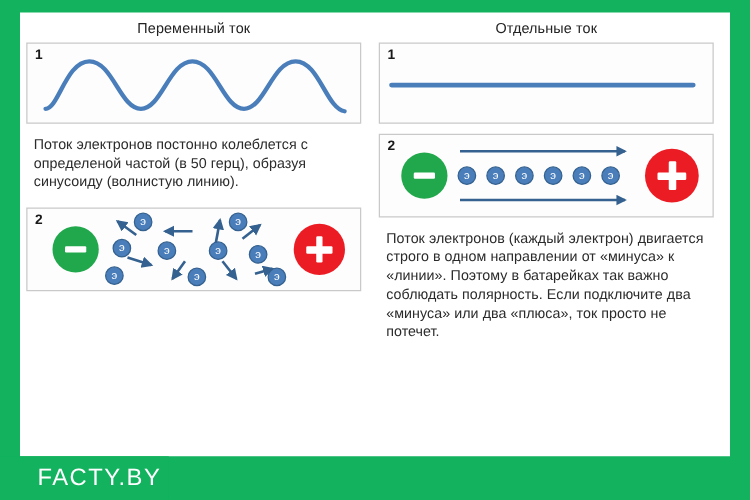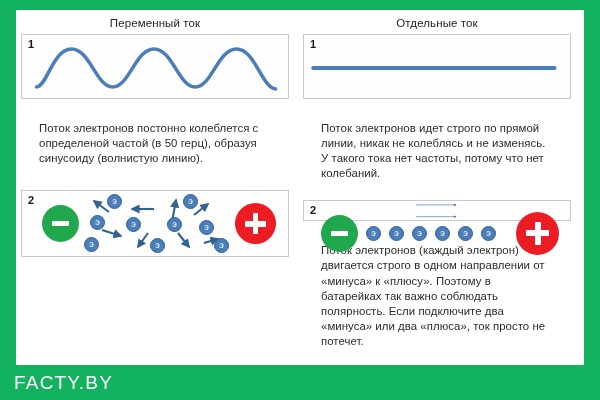--- a/index.html
+++ b/index.html
@@ -38,7 +38,7 @@
     height: 355px;
     display: flex;
     gap: 14px;
-    padding: 4px 5px 0 5px;
+    padding: 4px 5px 11px 5px;
     box-sizing: border-box;
   }
   .column {

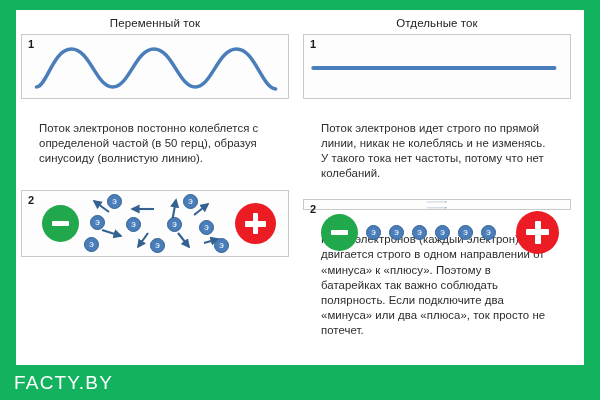--- a/index.html
+++ b/index.html
@@ -79,7 +79,7 @@
     padding: 6px 2px 0 2px;
     letter-spacing: 0.05px;
   }
-  .caption p { margin: 16px; }
+  .caption p { margin: 4px; }
   .gap-mid { height: 8px; }
 
   

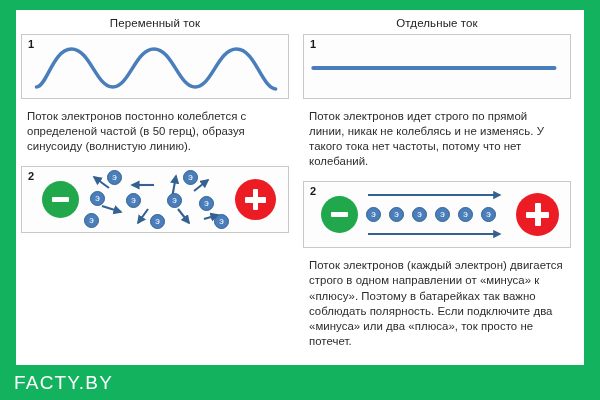--- a/index.html
+++ b/index.html
@@ -229,9 +229,6 @@
         </svg>
       </div>
 
-      <div class="caption">
-        <p>Поток электронов идет строго по прямой линии, никак не колеблясь и не изменясь. У такого тока нет частоты, потому что нет колебаний.</p>
-      </div>
 
       <div class="gap-mid"></div>
 

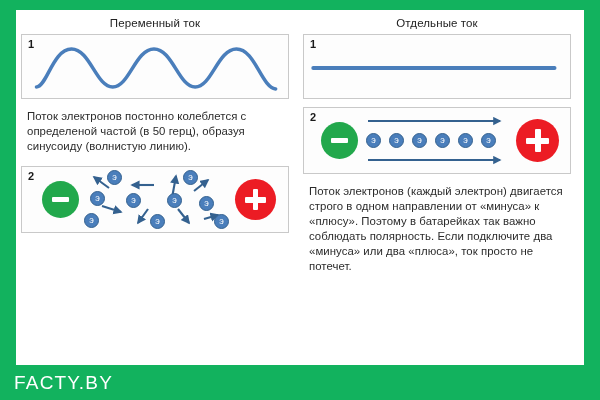--- a/index.html
+++ b/index.html
@@ -267,7 +267,7 @@
       </div>
 
       <div class="caption">
-        <p>Поток электронов (каждый электрон) двигается строго в одном направлении от «минуса» к «плюсу». Поэтому в батарейках так важно соблюдать полярность. Если подключите два «минуса»  или два «плюса», ток просто не потечет.</p>
+        <p>Поток электронов (каждый электрон) двигается строго в одном направлении от «минуса» к «линии». Поэтому в батарейках так важно соблюдать полярность. Если подключите два «минуса»  или два «плюса», ток просто не потечет.</p>
       </div>
     </div>
 

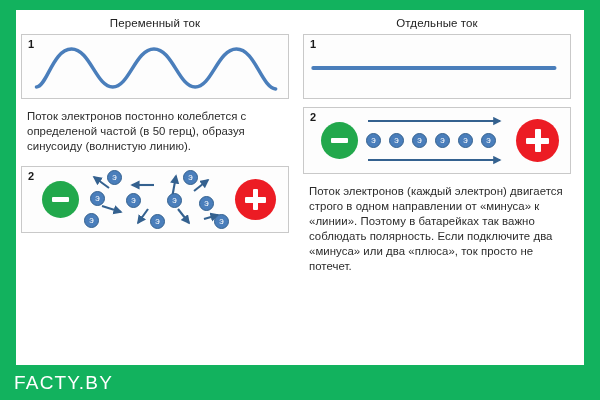--- a/index.html
+++ b/index.html
@@ -135,7 +135,7 @@
     background: #12b25e;
     display: flex;
     align-items: center;
-    padding-left: 14px;
+    padding-left: 30px;
     box-sizing: border-box;
   }
   .logo-text {

